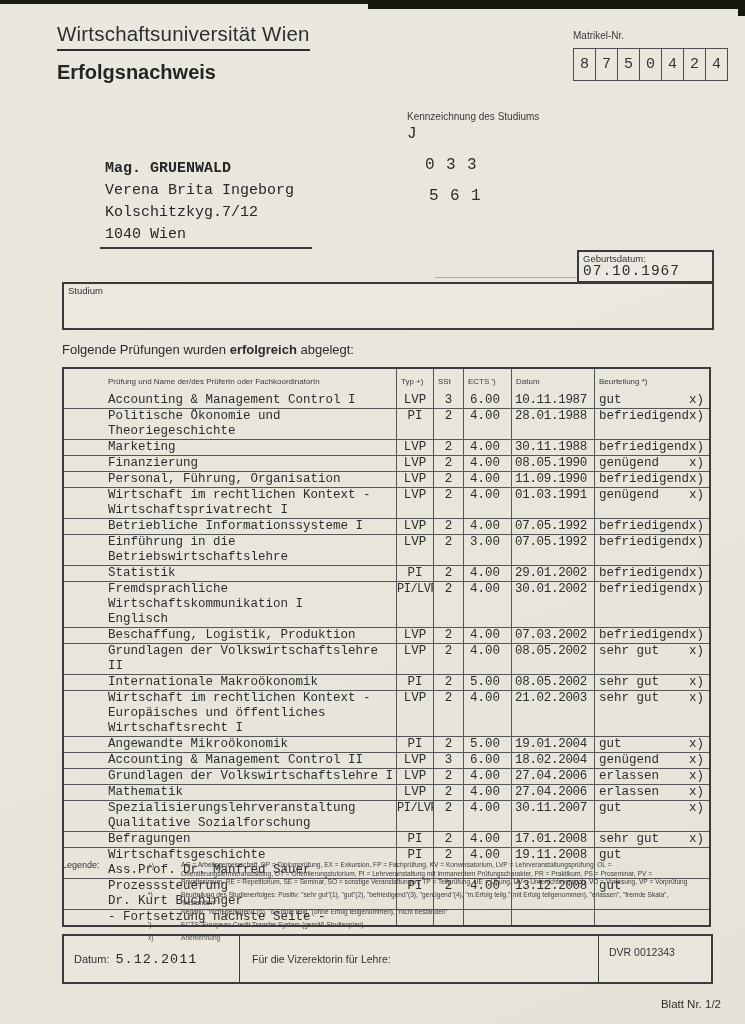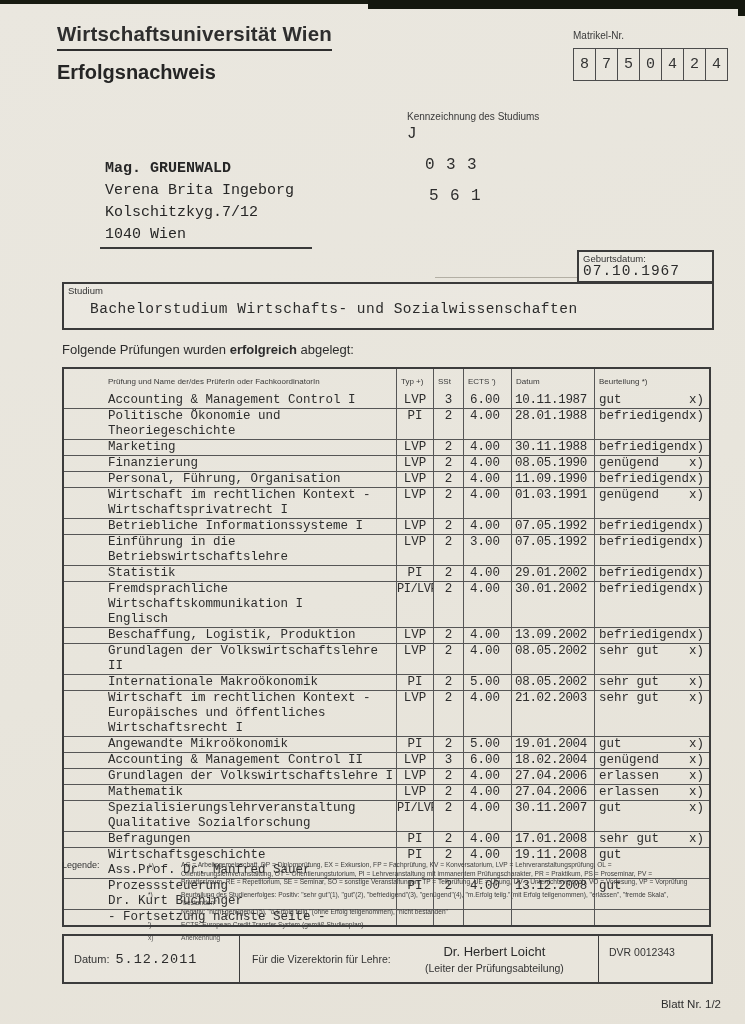--- a/index.html
+++ b/index.html
@@ -18,7 +18,7 @@
   .strip-top-right { left:368px; top:0; width:377px; height:9px; background:#14170e; }
   .strip-right-corner { left:738px; top:0; width:7px; height:16px; background:#14170e; }
 
-  .univ-title { left:57px; top:22px; font-size:20.5px; font-weight:700; color:#2e2e2e;
+  .univ-title { left:57px; top:22px; font-size:20.5px; font-weight:400; color:#2e2e2e;
                 border-bottom:2px solid #2e2e2e; padding-bottom:3px; letter-spacing:0.2px; }
   .doc-title  { left:57px; top:61px; font-size:20px; font-weight:700; color:#252525; }
 

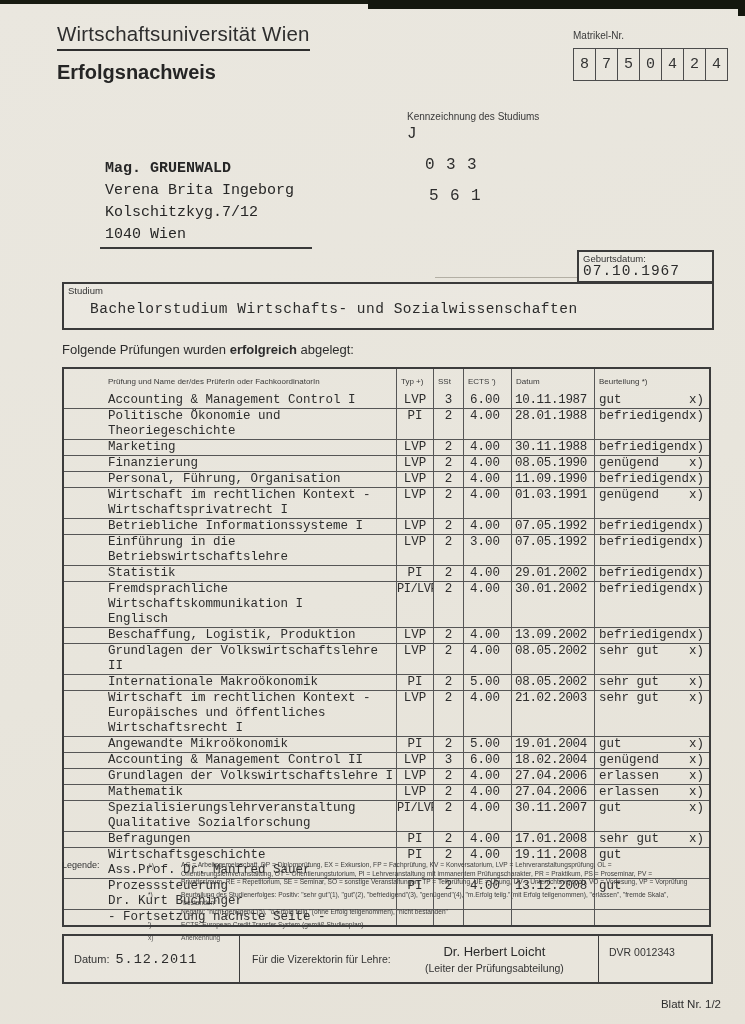--- a/index.html
+++ b/index.html
@@ -162,7 +162,6 @@
 
   <div class="abs studium-box">
     <div class="lbl">Studium</div>
-    <div class="val mono">Bachelorstudium Wirtschafts- und Sozialwissenschaften</div>
   </div>
 
   <div class="abs intro">

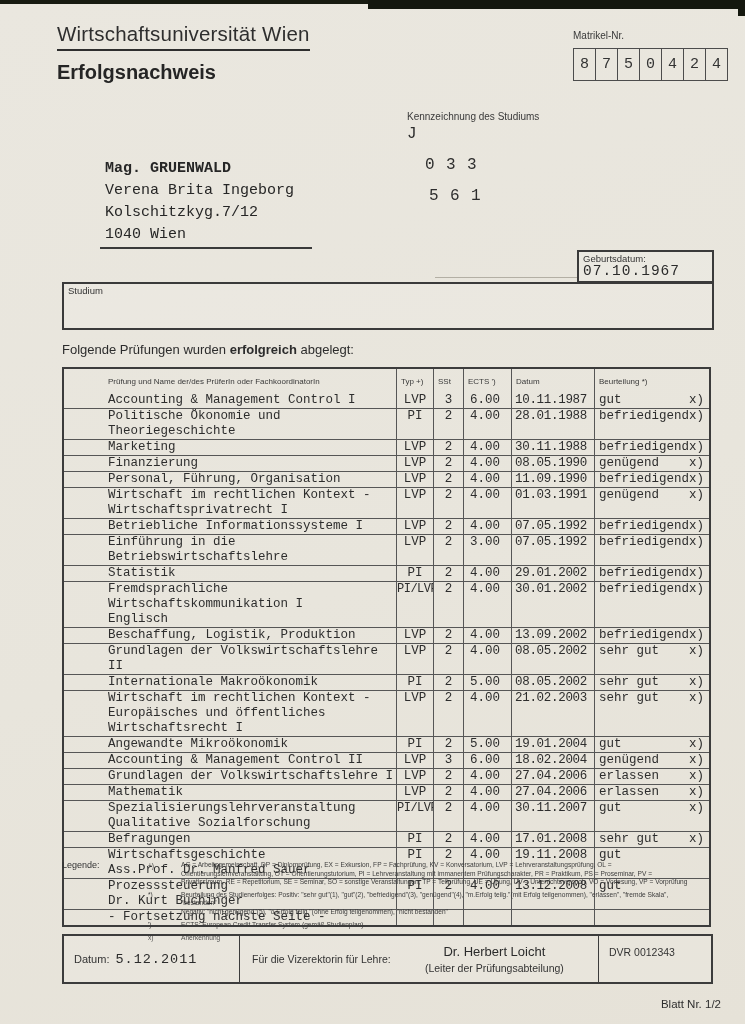--- a/index.html
+++ b/index.html
@@ -305,7 +305,7 @@
     <div class="c-typ">LVP</div>
     <div class="c-sst">2</div>
     <div class="c-ects">4.00</div>
-    <div class="c-dat">13.09.2002</div>
+    <div class="c-dat">07.03.2002</div>
     <div class="c-grade">
       <span>befriedigend</span>
       <span>x)</span>

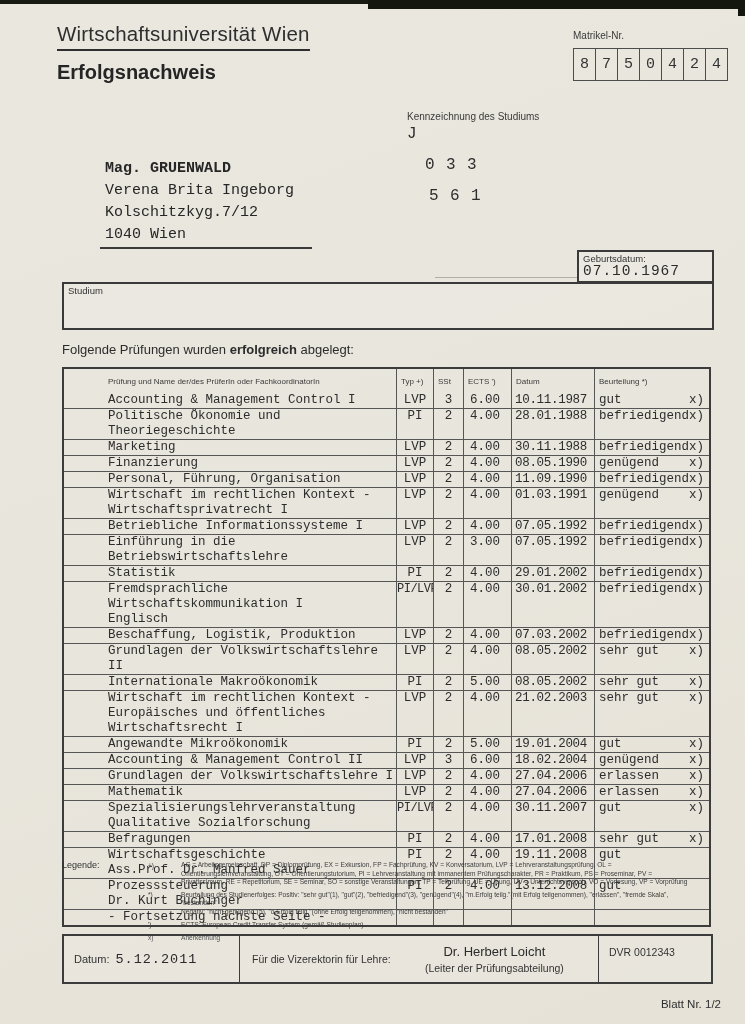--- a/index.html
+++ b/index.html
@@ -491,10 +491,6 @@
     </div>
     <div class="f-cell f-sign">
       <span class="lbl">Für die Vizerektorin für Lehre:</span>
-      <span class="sig">
-        <div class="name">Dr. Herbert Loicht</div>
-        <div class="role">(Leiter der Prüfungsabteilung)</div>
-      </span>
     </div>
     <div class="f-cell f-dvr">DVR 0012343</div>
   </div>

